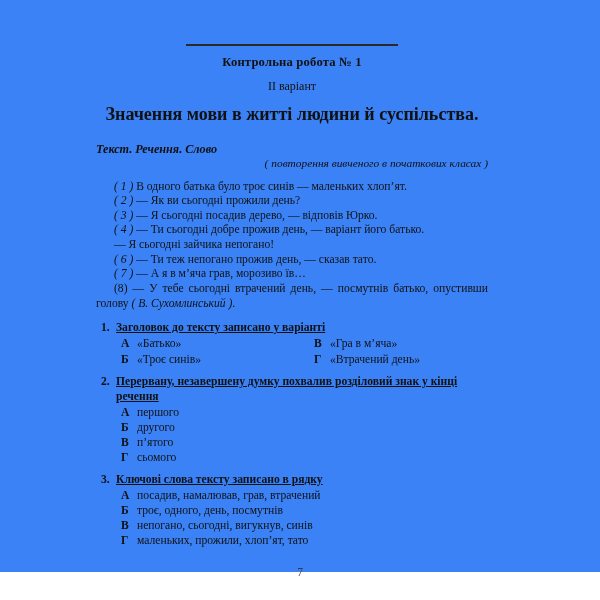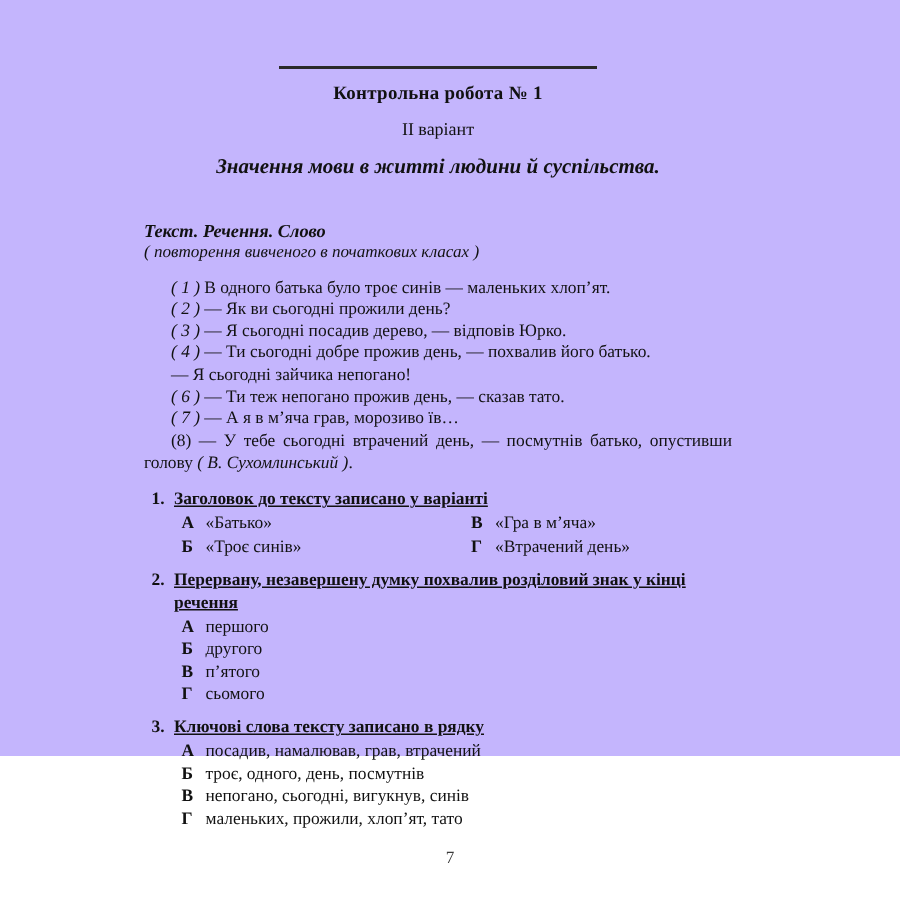--- a/index.html
+++ b/index.html
@@ -18,9 +18,9 @@
   .page {
     position: relative;
     width: 600px;
-    height: 504px;
+    height: 572px;
     box-sizing: border-box;
-    background: #c4b5fd;
+    background: #3b82f6;
   }
 
   .content {

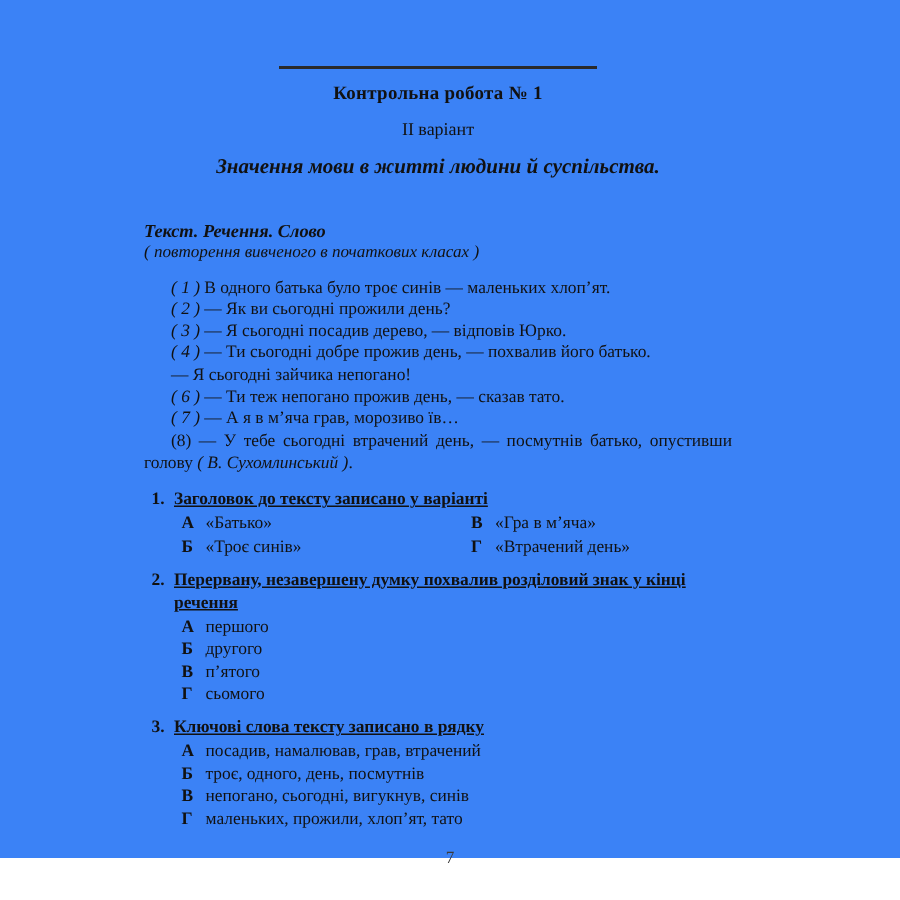--- a/index.html
+++ b/index.html
@@ -52,9 +52,8 @@
   .topic {
     text-align: center;
     font-weight: bold;
-    font-style: italic;
-    font-size: 14px;
-    margin-bottom: 27px;
+    font-size: 18px;
+    margin-bottom: 17px;
   }
   .subtopic {
     text-align: left;

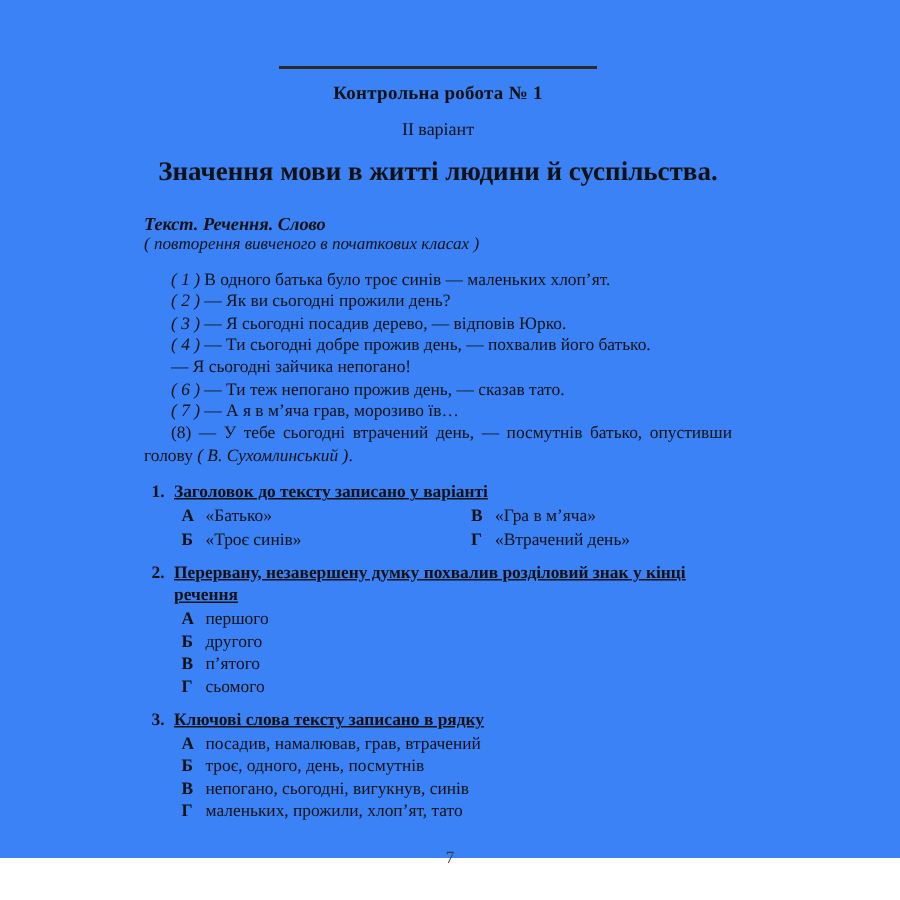--- a/index.html
+++ b/index.html
@@ -62,7 +62,7 @@
     font-size: 12.2px;
   }
   .note {
-    text-align: left;
+    text-align: right;
     font-style: italic;
     font-size: 11.4px;
     margin-bottom: 11px;

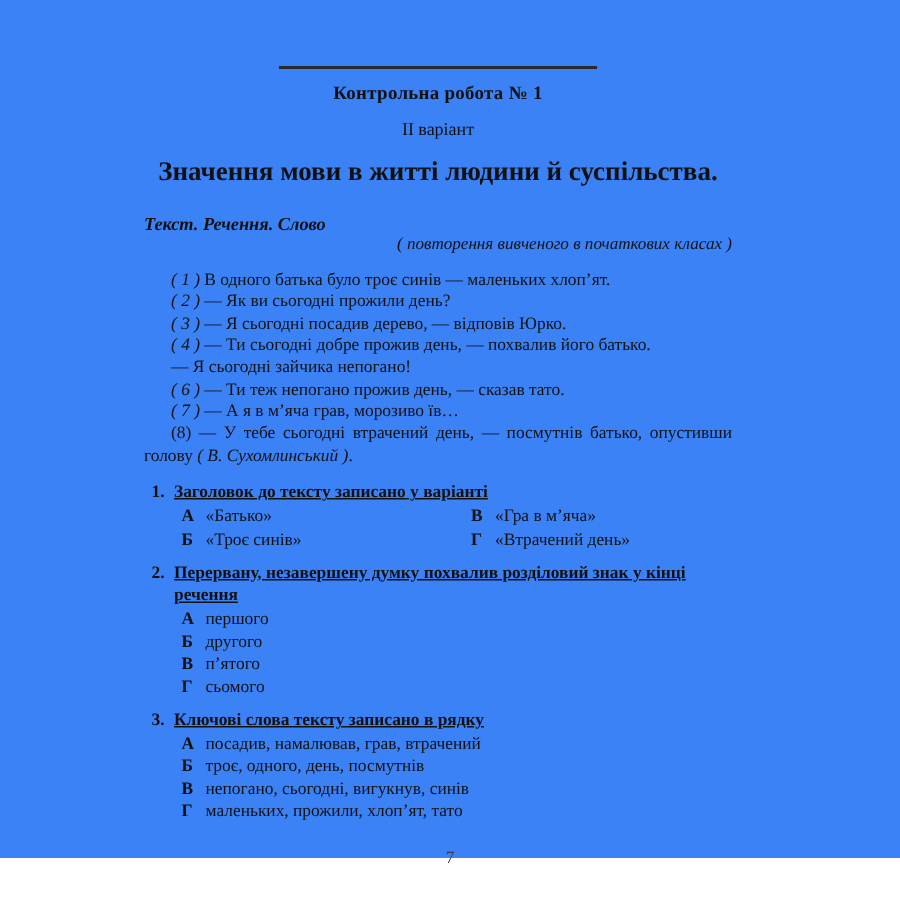--- a/index.html
+++ b/index.html
@@ -180,7 +180,7 @@
         <span class="num">( 3 )</span><span> — Я сьогодні посадив дерево, — відповів Юрко.</span>
       </div>
       <div class="ln">
-        <span class="num">( 4 )</span><span> — Ти сьогодні добре прожив день, — похвалив його батько.</span>
+        <span class="num">( 4 )</span><span> — Ти сьогодні добре прожив день, — варіант його батько.</span>
       </div>
       <div class="ln">
         <span class="num"></span><span>— Я сьогодні зайчика непогано!</span>

